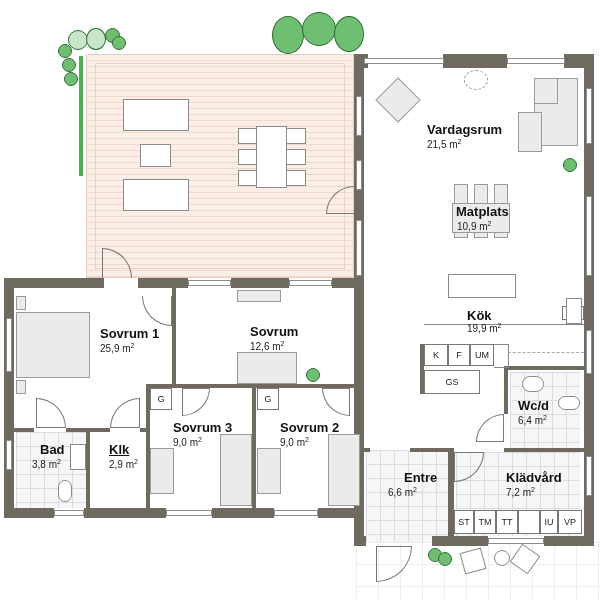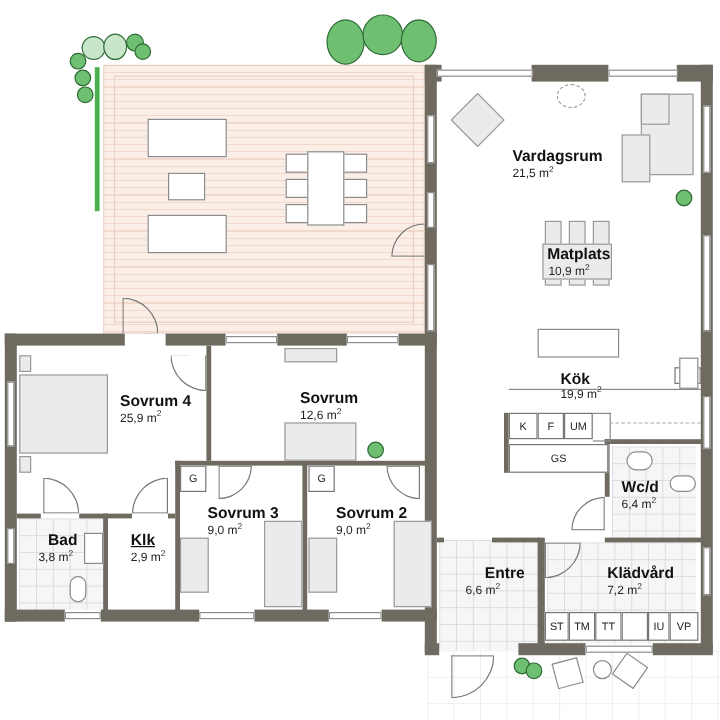--- a/index.html
+++ b/index.html
@@ -197,7 +197,7 @@
   <div class="room-label" style="left:467px;top:308px;">Kök</div>
   <div class="room-area" style="left:467px;top:322px;"><span>19,9 m</span><sup>2</sup></div>
 
-  <div class="room-label" style="left:100px;top:326px;">Sovrum 4</div>
+  <div class="room-label" style="left:100px;top:326px;">Sovrum 1</div>
   <div class="room-area" style="left:100px;top:342px;"><span>25,9 m</span><sup>2</sup></div>
 
   <div class="room-label" style="left:250px;top:324px;">Sovrum</div>

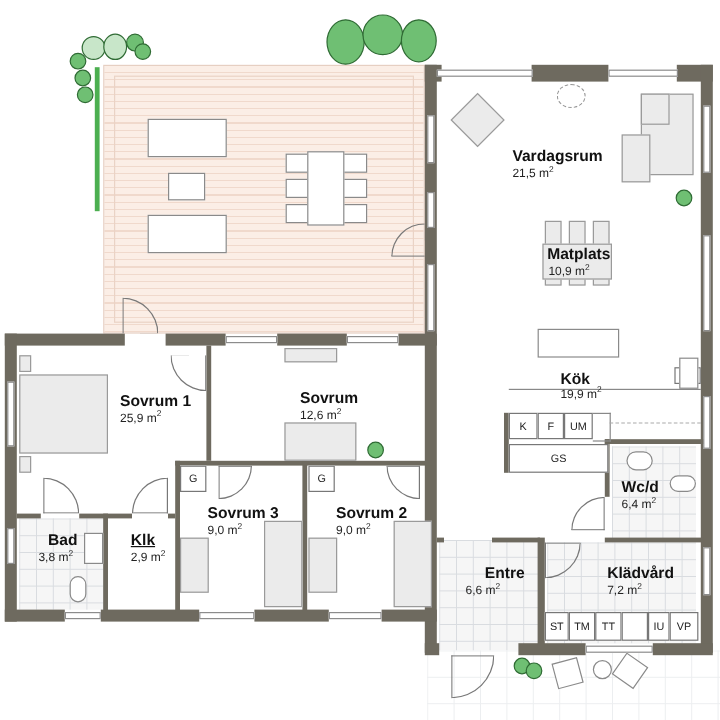--- a/index.html
+++ b/index.html
@@ -143,7 +143,7 @@
   <div class="cab" style="left:470px;top:344px;width:24px;height:22px;">UM</div>
   <div class="abs" style="left:494px;top:344px;width:14px;height:22px;border:1px solid #888;border-left:none;"></div>
   <div class="abs" style="left:508px;top:352px;width:76px;border-top:1px dashed #aaa;"></div>
-  <div class="cab" style="left:424px;top:370px;width:83px;height:24px;text-align:right;">GS</div>
+  <div class="cab" style="left:424px;top:370px;width:56px;height:24px;text-align:right;">GS</div>
 
   <div class="furn abs" style="left:16px;top:312px;width:74px;height:66px;"></div>
   <div class="furn abs" style="left:16px;top:296px;width:10px;height:14px;"></div>

